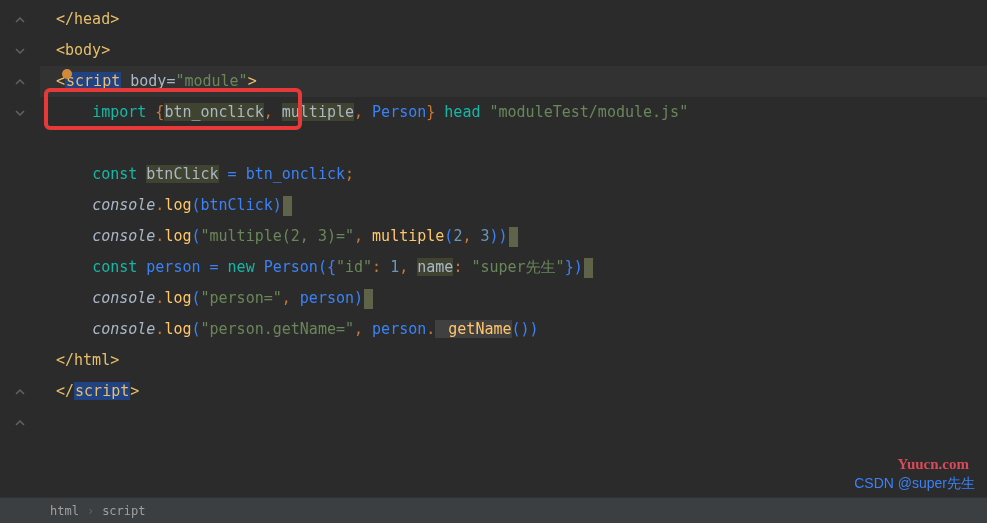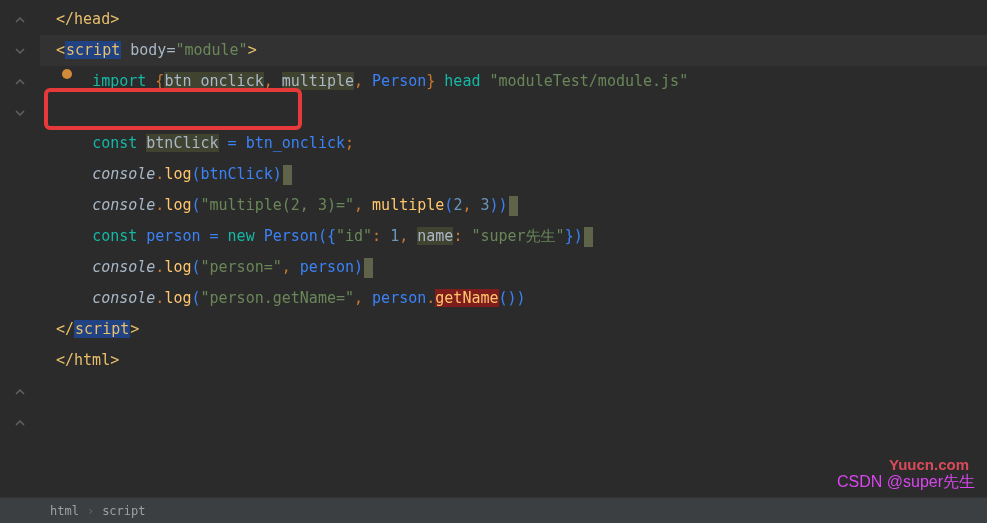--- a/index.html
+++ b/index.html
@@ -180,6 +180,7 @@
     </div>
   <div class="code-area" id="code">
       <div class="code-line"><span class="tag-bracket">&lt;/</span><span class="tag">head</span><span class="tag-bracket">&gt;</span></div>
+      <div class="code-line"><span class="tag-bracket">&lt;</span><span class="tag">body</span><span class="tag-bracket">&gt;</span></div>
       <div class="code-line highlighted-line"><span class="tag-bracket">&lt;</span><span class="tag script-hl">script</span><span class=""> </span><span class="attr">body</span><span class="attr">=</span><span class="attr-val">"module"</span><span class="tag-bracket">&gt;</span></div>
       <div class="code-line">    <span class="kw">import </span><span class="punct">{</span><span class="ident-hl">btn_onclick</span><span class="punct">, </span><span class="ident-hl">multiple</span><span class="punct">, </span><span class="ident">Person</span><span class="punct">} </span><span class="kw">head </span><span class="str">"moduleTest/module.js"</span></div>
       <div class="code-line"></div>

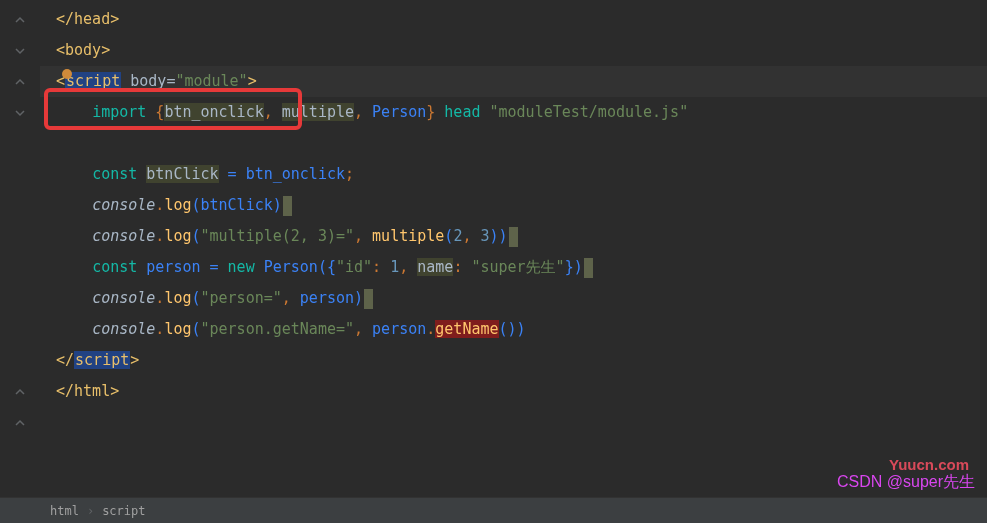--- a/index.html
+++ b/index.html
@@ -86,7 +86,8 @@
       padding: 0 1px;
     }
     .method-hl {
-      background: #7f1d1d;
+      background: #404040;
+      padding-left: 13px;
     }
     .breadcrumb {
       position: absolute;

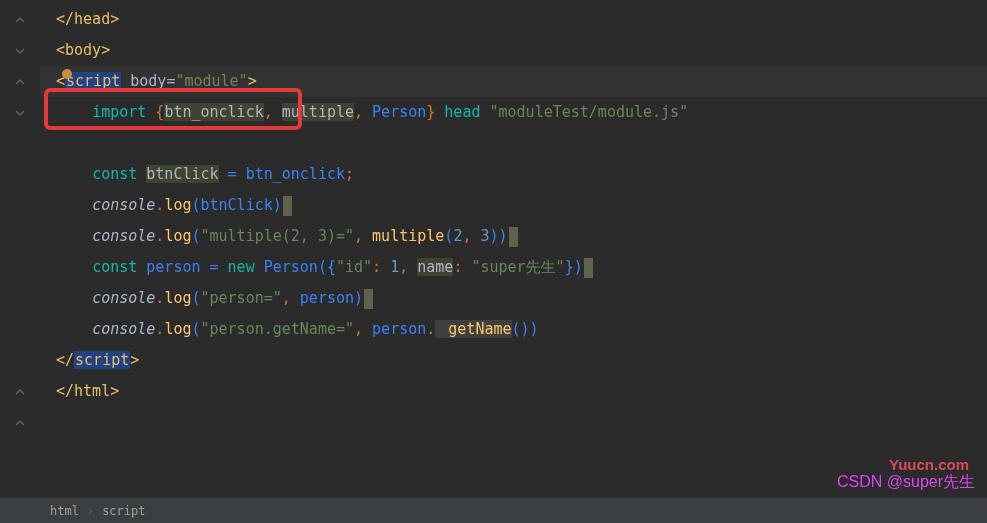--- a/index.html
+++ b/index.html
@@ -191,8 +191,8 @@
       <div class="code-line">    <span class="kw">const </span><span class="ident">person</span><span class="ident"> = </span><span class="kw">new </span><span class="ident">Person</span><span class="ident">({</span><span class="str">"id"</span><span class="punct">: </span><span class="num">1</span><span class="punct">, </span><span class="ident-hl">name</span><span class="punct">: </span><span class="str">"super先生"</span><span class="ident">})</span><span class="cursor-block"></span></div>
       <div class="code-line">    <span class="obj">console</span><span class="punct">.</span><span class="fn">log</span><span class="ident">(</span><span class="str">"person="</span><span class="punct">, </span><span class="ident">person</span><span class="ident">)</span><span class="cursor-block"></span></div>
       <div class="code-line">    <span class="obj">console</span><span class="punct">.</span><span class="fn">log</span><span class="ident">(</span><span class="str">"person.getName="</span><span class="punct">, </span><span class="ident">person</span><span class="punct">.</span><span class="fn method-hl">getName</span><span class="ident">())</span></div>
+      <div class="code-line"><span class="tag-bracket">&lt;/</span><span class="tag">html</span><span class="tag-bracket">&gt;</span></div>
       <div class="code-line"><span class="tag-bracket">&lt;/</span><span class="tag script-hl">script</span><span class="tag-bracket">&gt;</span></div>
-      <div class="code-line"><span class="tag-bracket">&lt;/</span><span class="tag">html</span><span class="tag-bracket">&gt;</span></div>
     </div>
 </div>
 

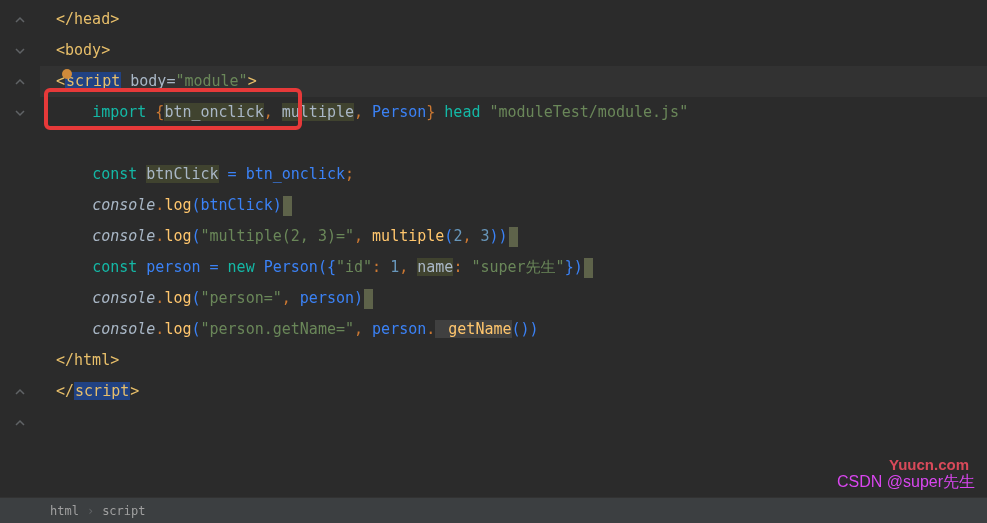--- a/index.html
+++ b/index.html
@@ -121,7 +121,7 @@
       right: 18px;
       color: #d94a5a;
       font-size: 15px;
-      font-family: Liberation Sans, sans-serif;
+      font-family: Liberation Serif, serif;
       font-weight: bold;
     }
     .body-indicator {

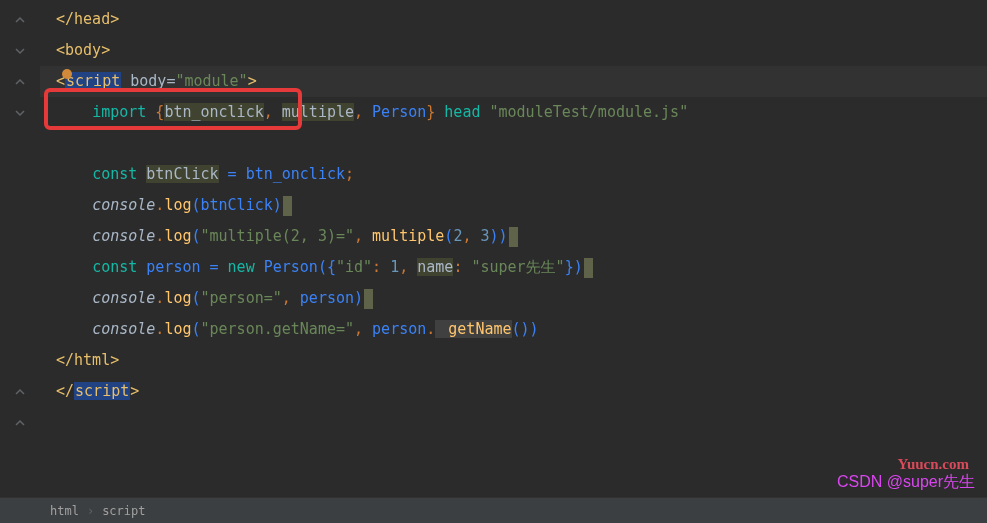--- a/index.html
+++ b/index.html
@@ -111,8 +111,8 @@
       position: absolute;
       bottom: 30px;
       right: 12px;
-      color: #d946ef;
-      font-size: 16px;
+      color: #3b82f6;
+      font-size: 14px;
       font-family: Arial, sans-serif;
     }
     .watermark2 {

